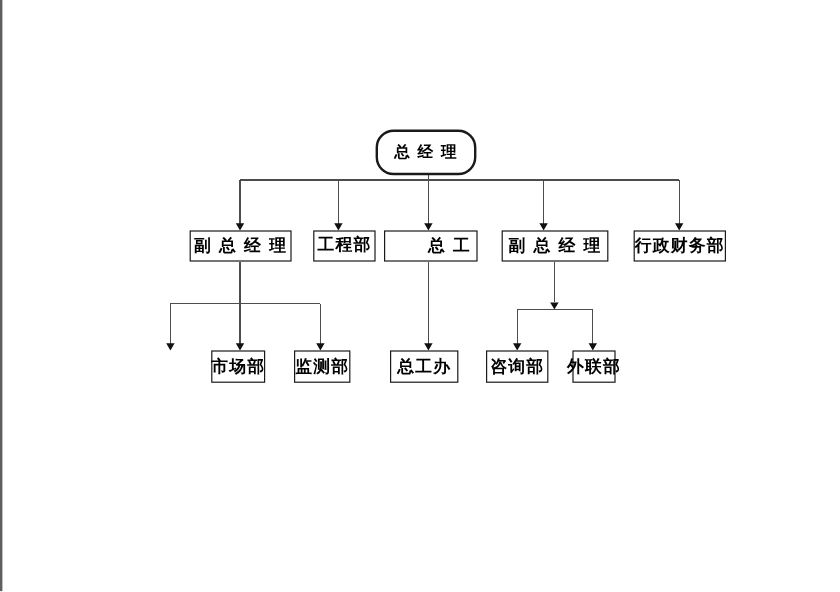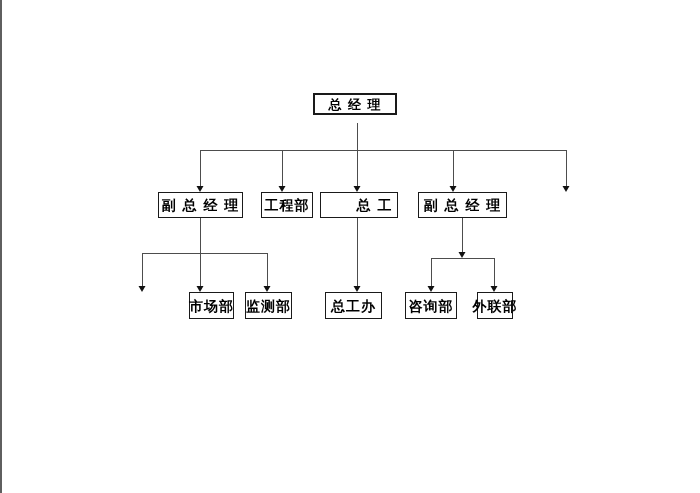--- a/index.html
+++ b/index.html
@@ -103,7 +103,7 @@
     </g>
   </svg>
 
-  <div class="node root" style="left:313px; top:93px; width:84px; height:22px;">总 经 理</div>
+  <div class="node root" style="left:313px; top:108px; width:84px; height:38px;border-radius:15px;">总 经 理</div>
 
   <div class="node" style="left:158px; top:192px; width:85px; height:26px;">副 总 经 理</div>
 

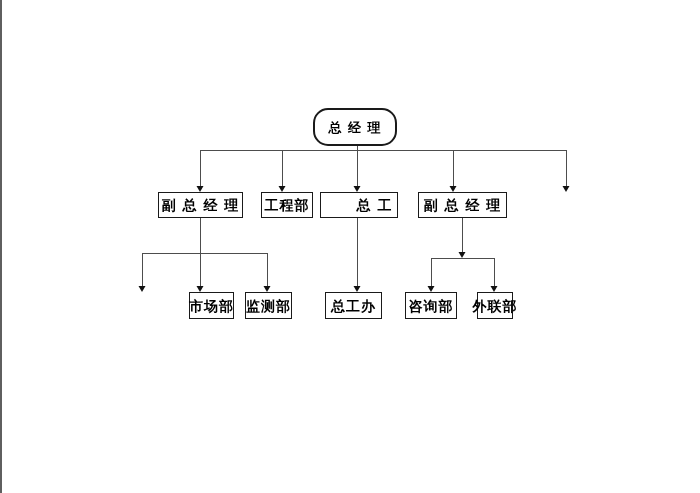--- a/index.html
+++ b/index.html
@@ -107,7 +107,7 @@
 
   <div class="node" style="left:158px; top:192px; width:85px; height:26px;">副 总 经 理</div>
 
-  <div class="node" style="left:261px; top:192px; width:52px; height:26px;">工程部</div>
+  <div class="node" style="left:261px; top:192px; width:52px; height:26px;font-family:Liberation Serif, serif;">工程部</div>
 
   <div class="node" style="left:320px; top:192px; width:78px; height:26px;padding-left:31px;">总 工</div>
 

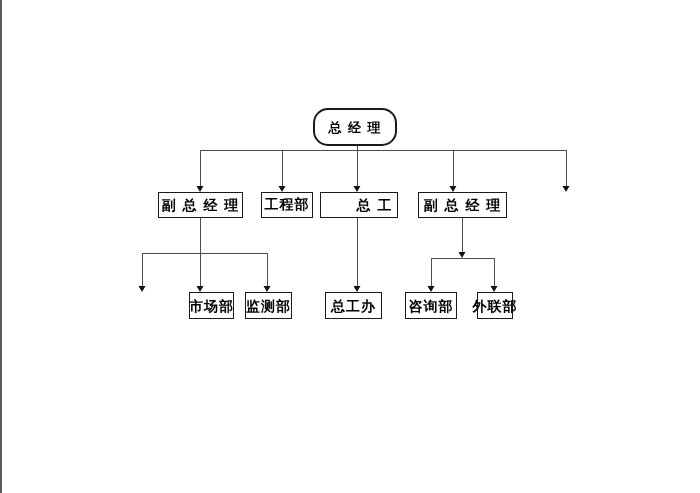--- a/index.html
+++ b/index.html
@@ -113,6 +113,7 @@
 
   <div class="node" style="left:418px; top:192px; width:89px; height:26px;">副 总 经 理</div>
 
+  <div class="node" style="left:528px; top:192px; width:77px; height:26px;">行政财务部</div>
 
 
   <div class="node" style="left:189px; top:292px; width:45px; height:27px;">市场部</div>

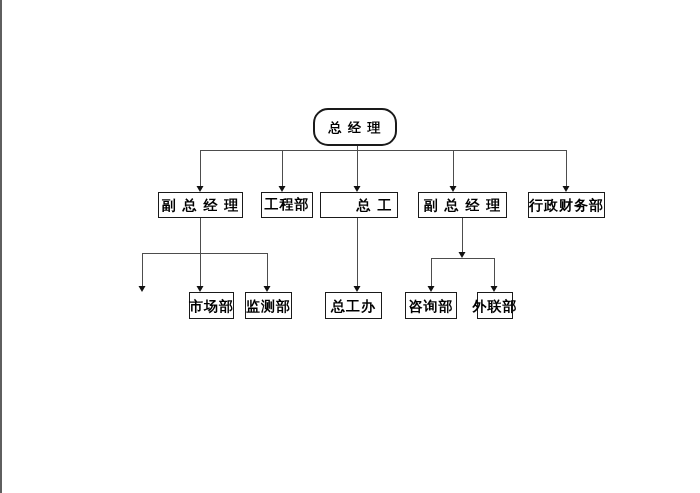--- a/index.html
+++ b/index.html
@@ -116,7 +116,7 @@
   <div class="node" style="left:528px; top:192px; width:77px; height:26px;">行政财务部</div>
 
 
-  <div class="node" style="left:189px; top:292px; width:45px; height:27px;">市场部</div>
+  <div class="node" style="left:176px; top:292px; width:45px; height:27px;">市场部</div>
 
   <div class="node" style="left:245px; top:292px; width:47px; height:27px;">监测部</div>
 

